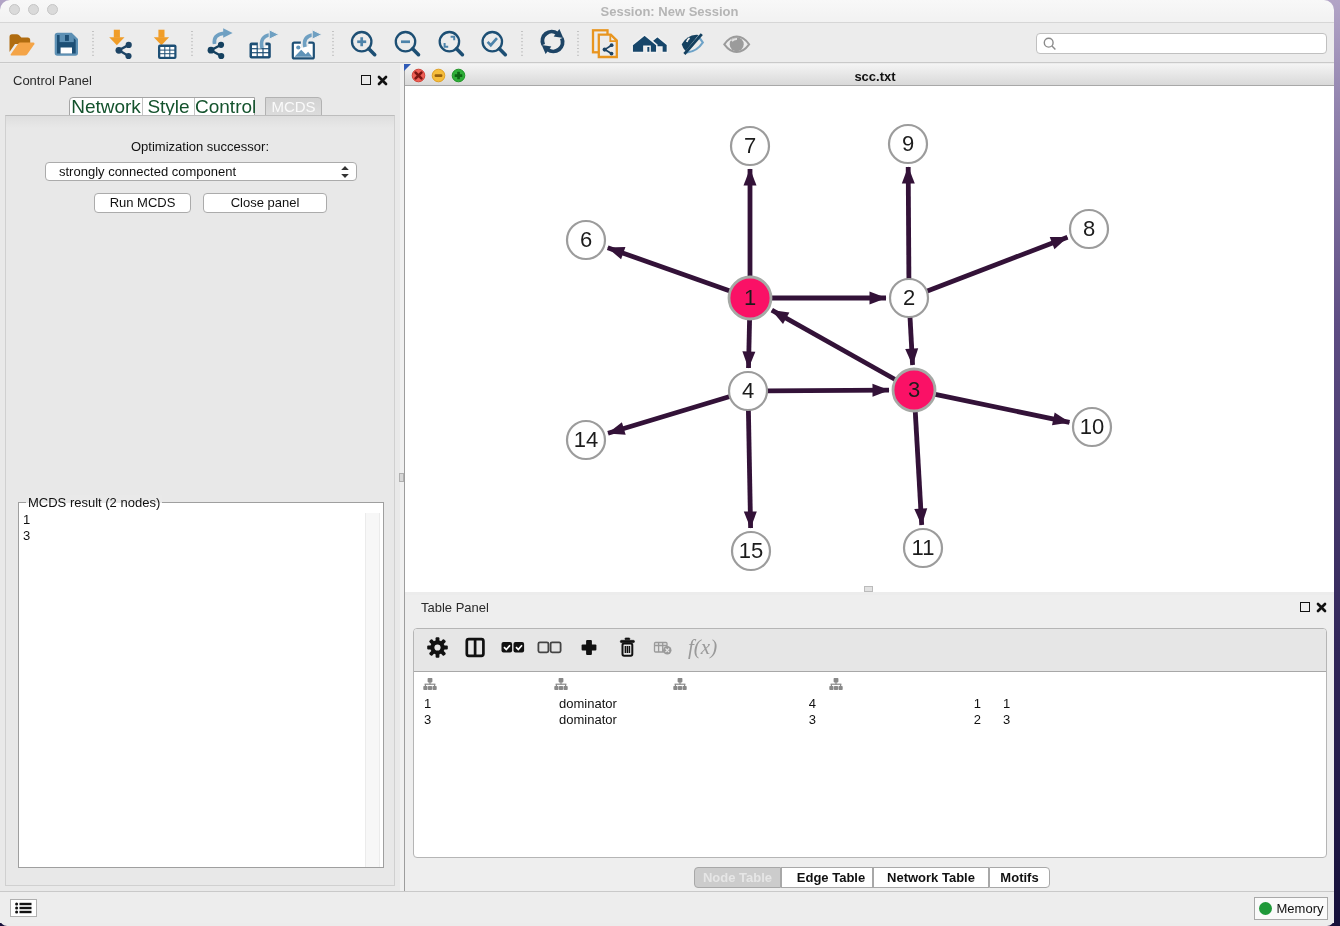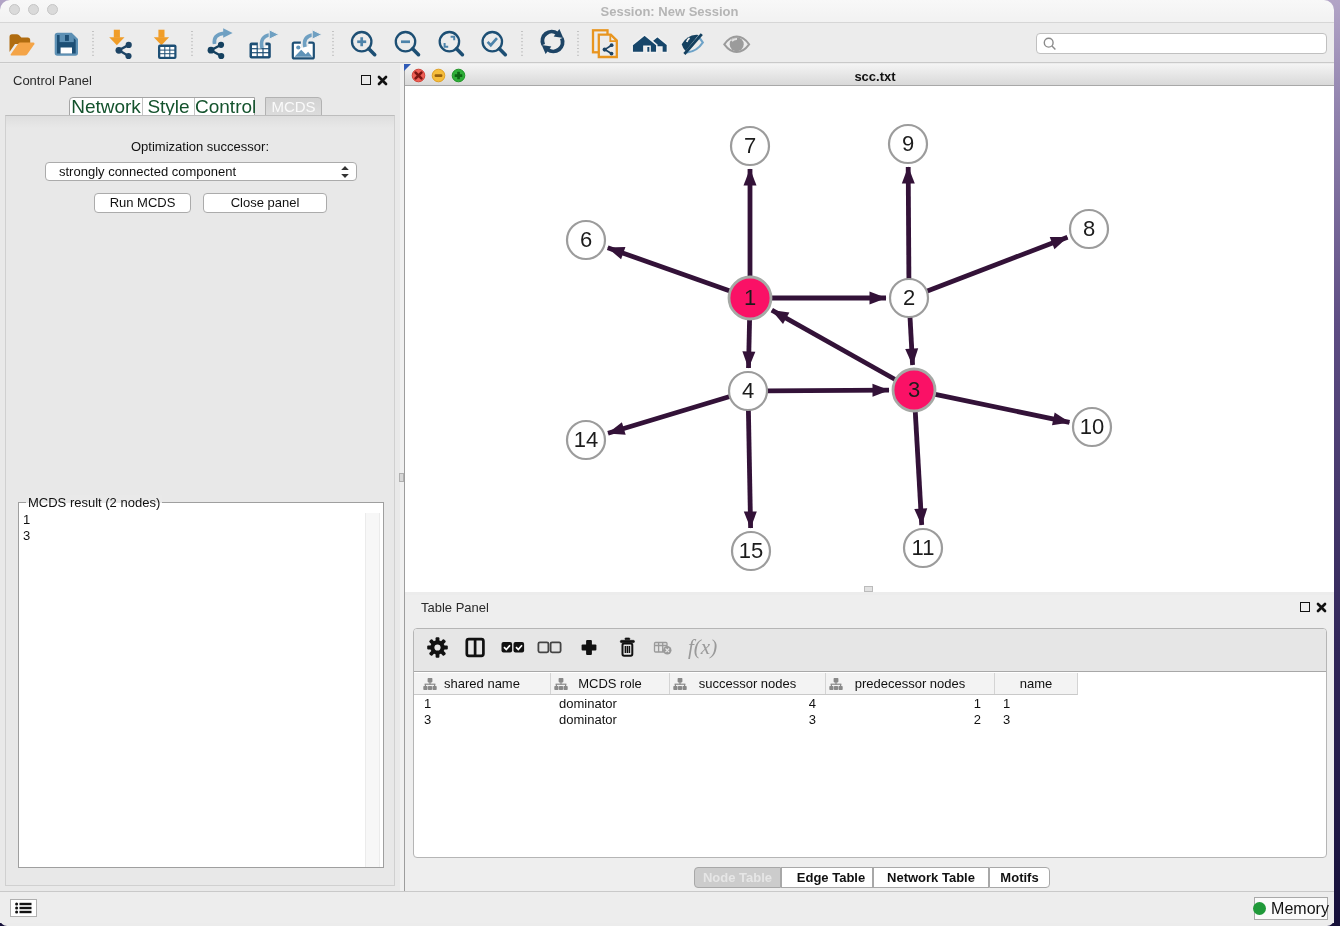--- a/index.html
+++ b/index.html
@@ -345,13 +345,6 @@
       </svg></div>
   <div id="tp-box">
     <div id="tp-toolbar"></div>
-    <div id="tp-header">
-      <div class="hcell" style="left:0px; width:137px;">shared name</div>
-      <div class="hcell" style="left:137px; width:119px;">MCDS role</div>
-      <div class="hcell" style="left:256px; width:156px;">successor nodes</div>
-      <div class="hcell" style="left:412px; width:169px;">predecessor nodes</div>
-      <div class="hcell" style="left:581px; width:83px;">name</div>
-    </div>
     <svg width="914" height="263" viewBox="413 628 914 263" style="position:absolute;left:0;top:0;">
       <defs>
         <g id="orgicon" fill="#898989">

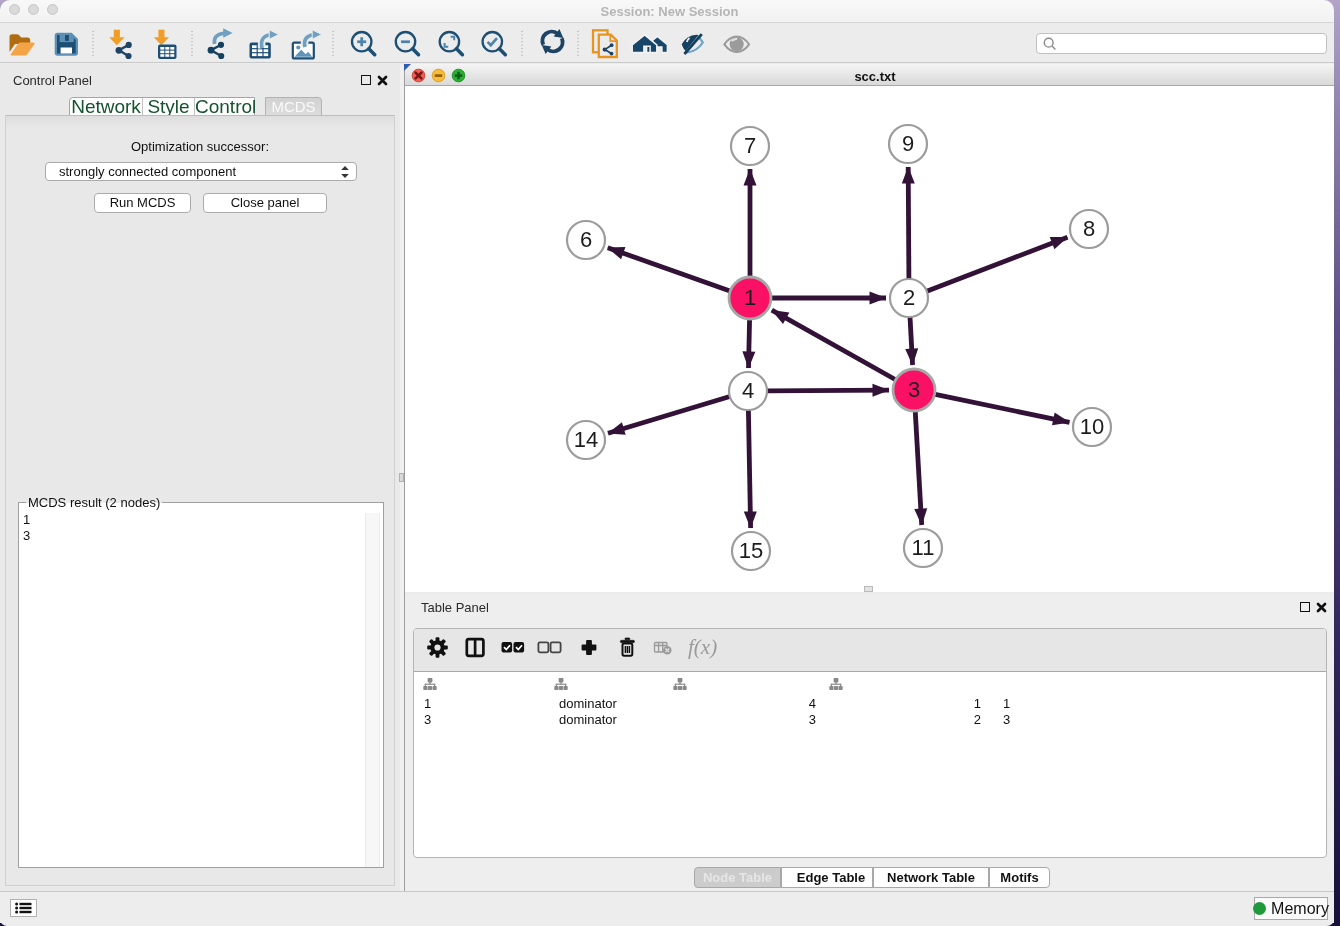--- a/index.html
+++ b/index.html
@@ -65,7 +65,7 @@
 .hcell { position:absolute; top:0; height:21px; border-right:1px solid #d4d4d4; font-size:13px; color:#111; text-align:center; line-height:21px; }
 .trow { position:absolute; font-size:13px; color:#111; height:16px; }
 .tabb { position:absolute; top:0; height:21px; background:#fff; border:1px solid #a8a8a8; font-size:13px; font-weight:bold; color:#111; text-align:center; line-height:20px; }
-#memory-btn { position:absolute; left:1254px; top:897px; width:74px; height:23px; background:#fafafa; border:1px solid #a9a9a9; font-size:16px; color:#111; display:flex; align-items:center; justify-content:center; }
+#memory-btn { position:absolute; left:1254px; top:897px; width:74px; height:23px; background:#fafafa; border:1px solid #a9a9a9; font-size:13px; color:#111; display:flex; align-items:center; justify-content:center; }
 #list-btn { position:absolute; left:10px; top:899px; width:27px; height:18px; background:#fff; border:1px solid #b0b0b0; }
 #statusbar { position:absolute; left:0; top:891px; width:1334px; height:32px; background:#ededed; border-top:1px solid #c9c9c9; }
 </style>

